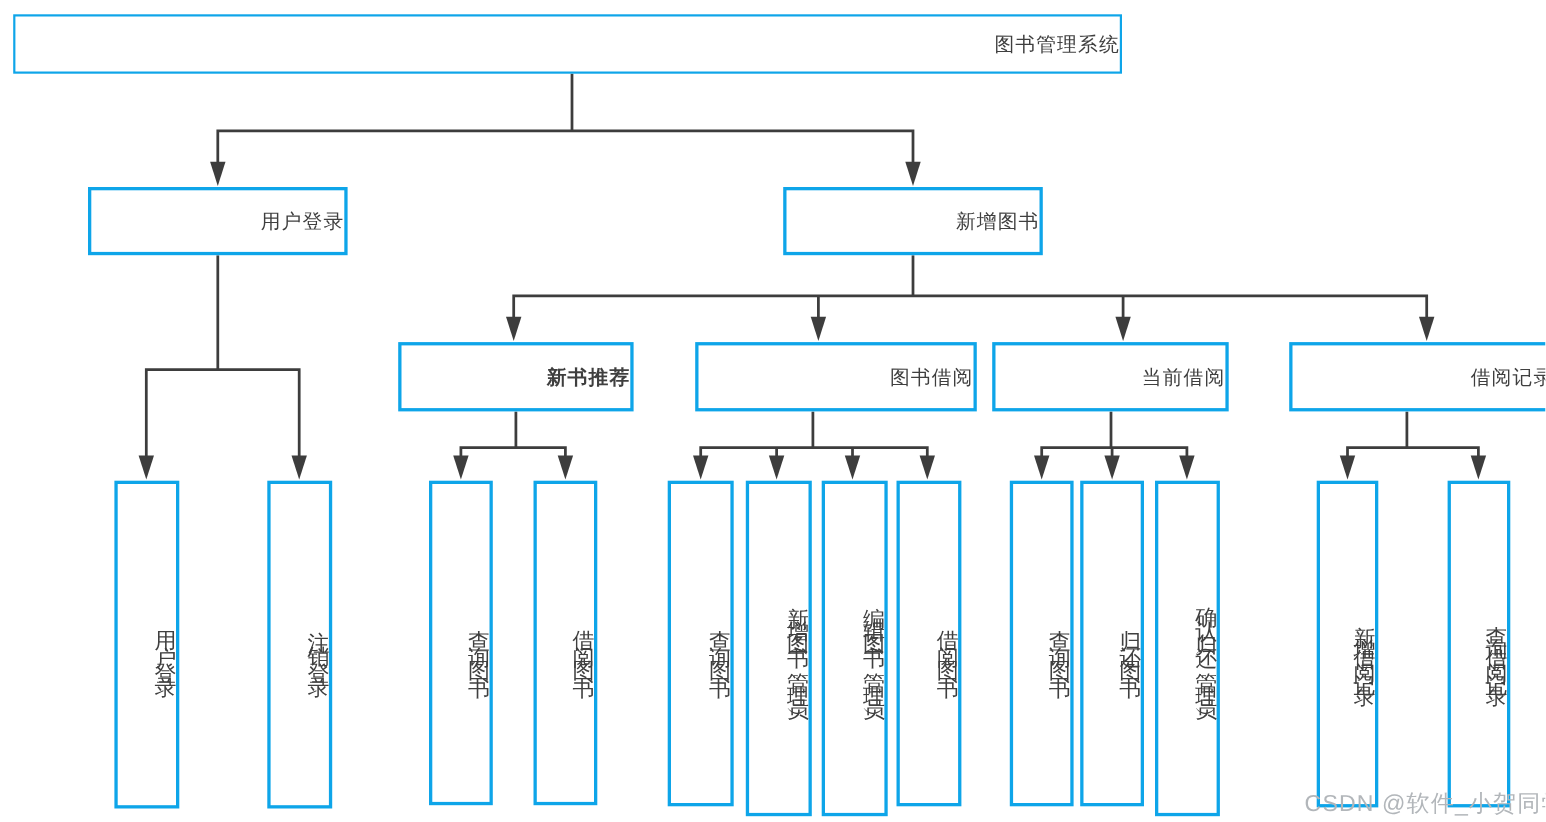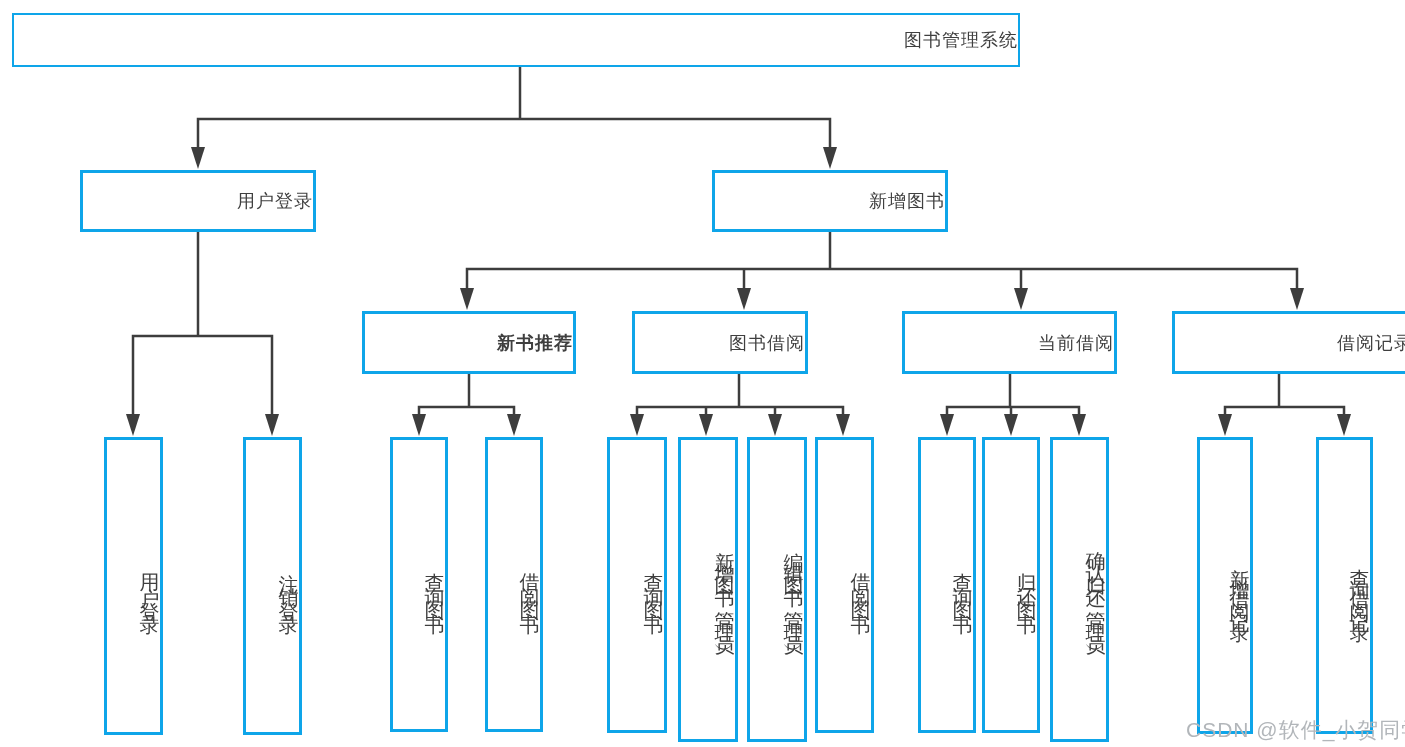--- a/index.html
+++ b/index.html
@@ -117,7 +117,7 @@
   <div class="node" style="left:362px;top:311px;width:214px;height:63px;font-weight:bold;">
     <span class="hlabel">新书推荐</span>
   </div>
-  <div class="node" style="left:632px;top:311px;width:176px;height:63px;">
+  <div class="node" style="left:632px;top:311px;width:256px;height:63px;">
     <span class="hlabel">图书借阅</span>
   </div>
   <div class="node" style="left:902px;top:311px;width:215px;height:63px;padding-left:48px;">

